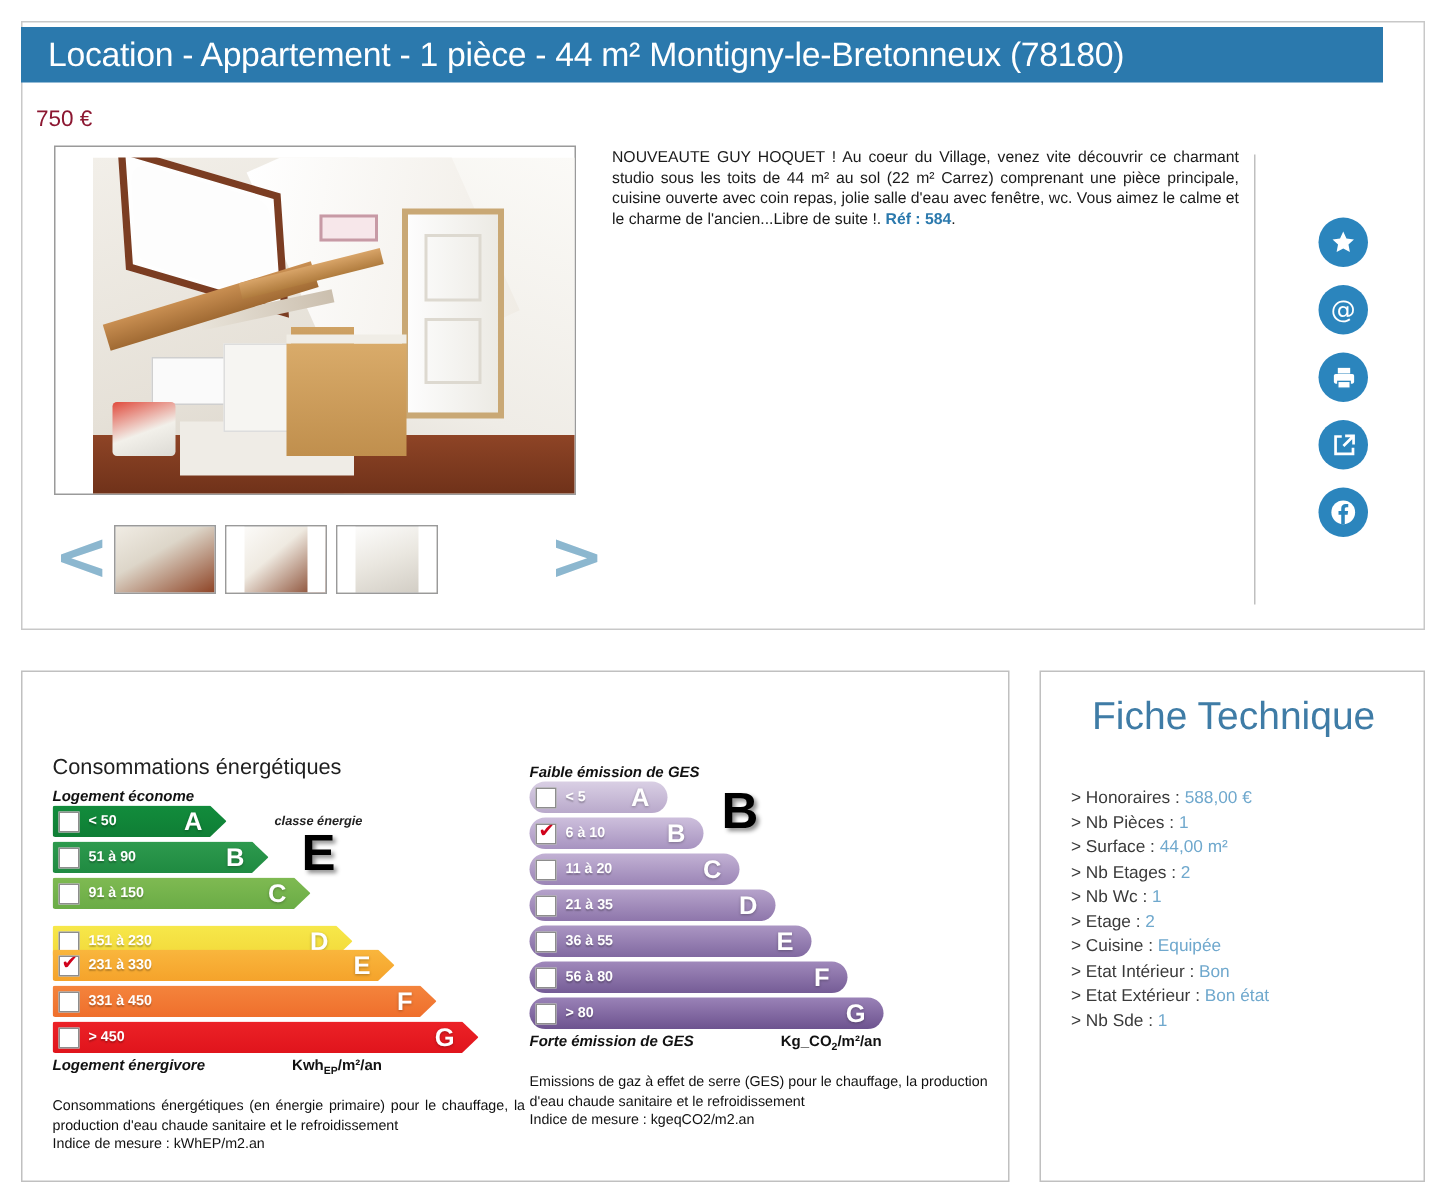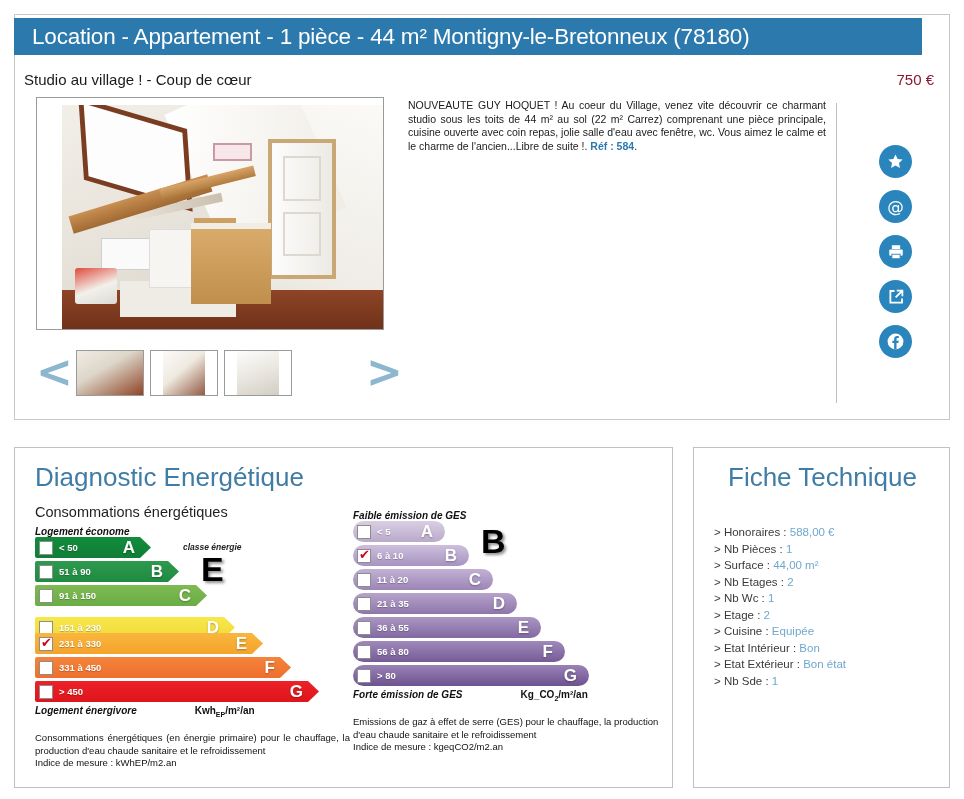--- a/index.html
+++ b/index.html
@@ -226,7 +226,6 @@
   </div>
 
   <div class="subtitle-row">
-    <span class="subtitle-text">Studio au village !  - Coup de cœur</span>
     <span class="price-text">750 €</span>
   </div>
 

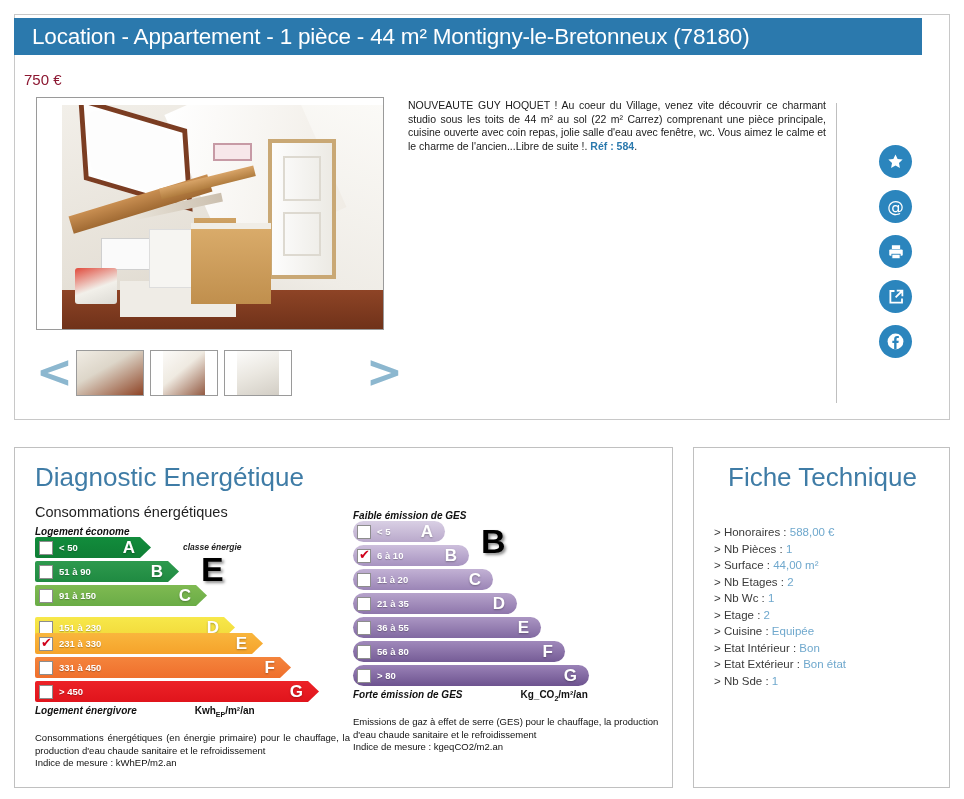--- a/index.html
+++ b/index.html
@@ -308,7 +308,6 @@
   </div>
 
   <div class="dpe-panel">
-    <div class="panel-head">Diagnostic Energétique</div>
 
     <div class="dpe-left">
       <div class="col-title">Consommations énergétiques</div>

